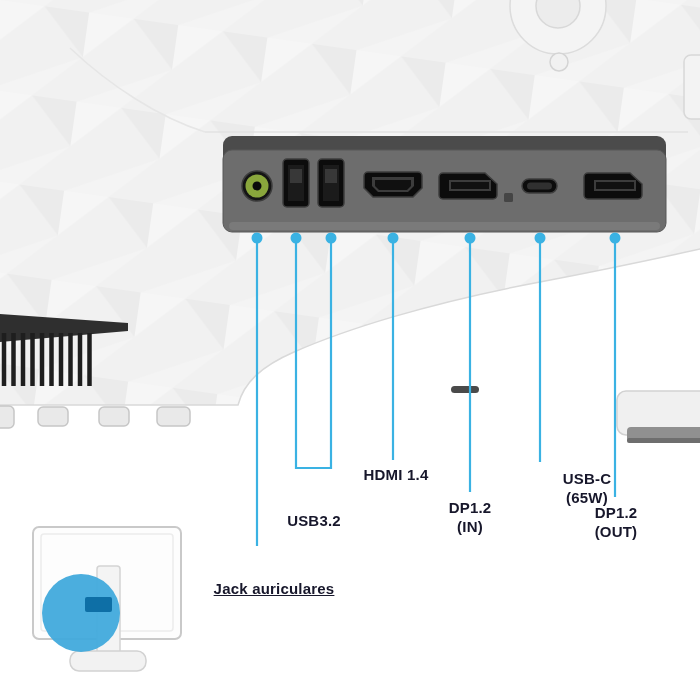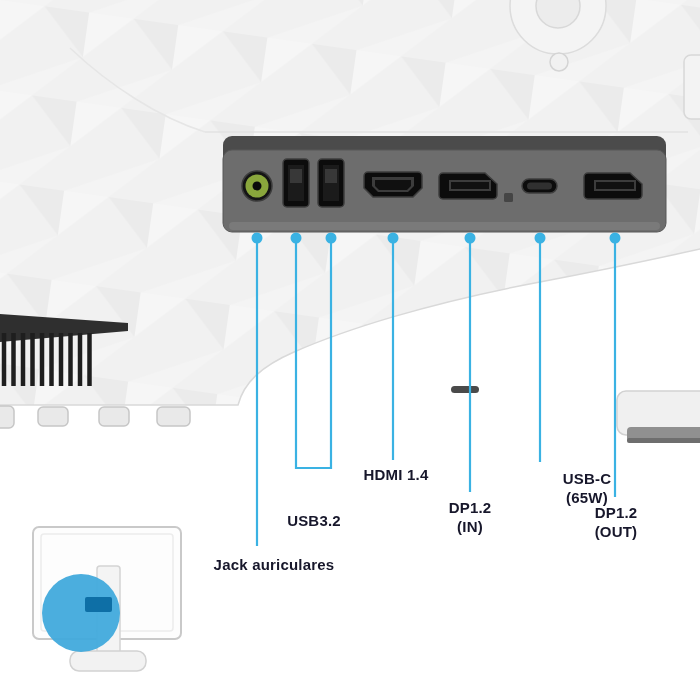--- a/index.html
+++ b/index.html
@@ -22,7 +22,7 @@
     white-space:pre-line;
     letter-spacing:.2px;
   }
-  .lbl-jack  {left:274px;top:556px;}
+  .lbl-jack  {left:274px;top:580px;text-decoration:underline;}
   .lbl-usb   {left:314px;top:492px;margin-top:20px;}
   .lbl-hdmi  {left:396px;top:466px;}
   .lbl-dp-in {left:470px;top:499px;}

